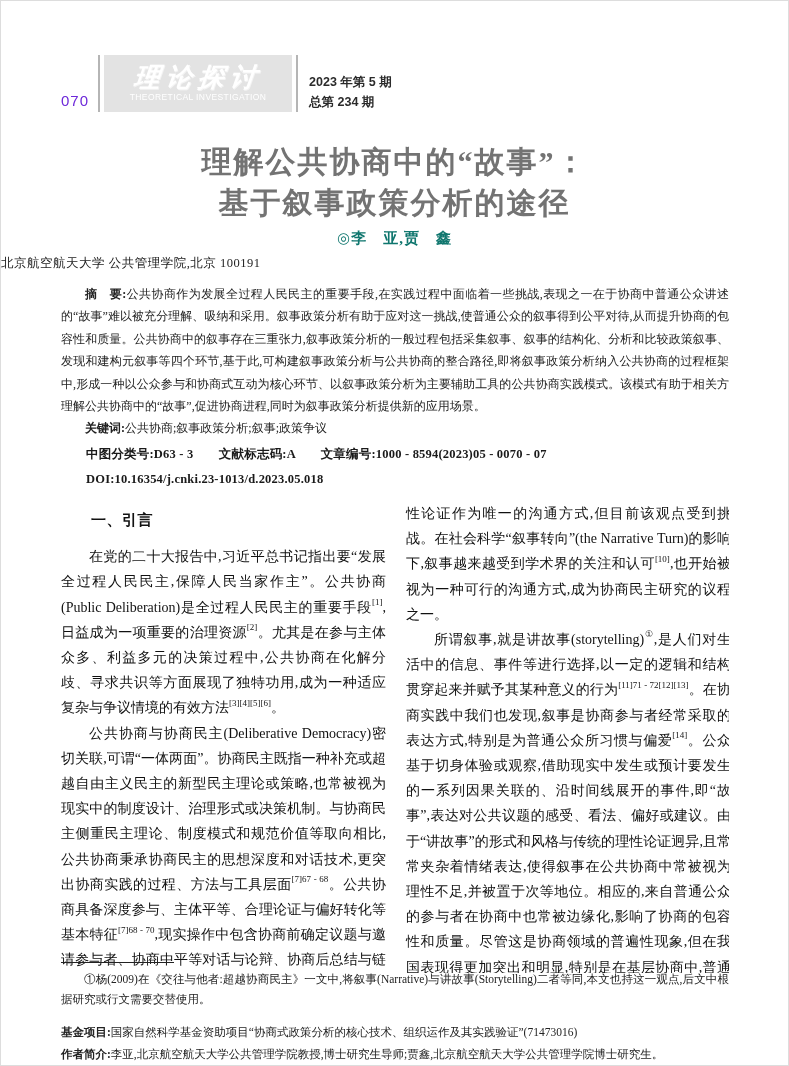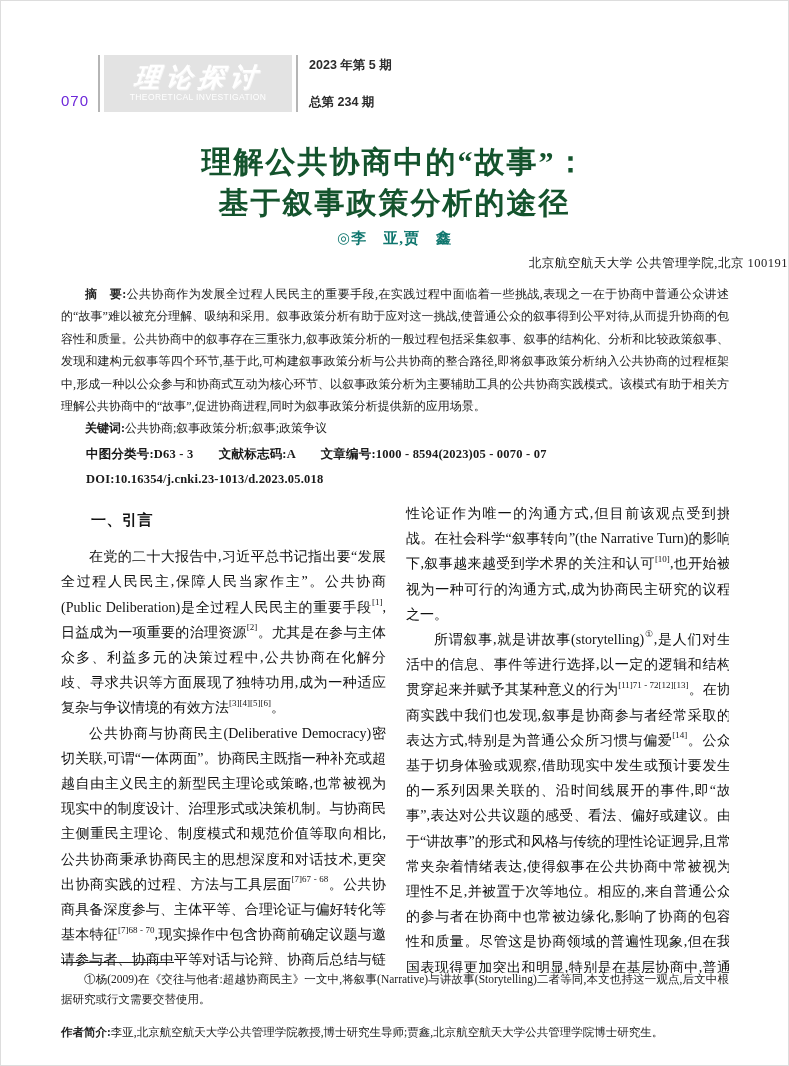--- a/index.html
+++ b/index.html
@@ -43,7 +43,7 @@
     font-size:8.5px;line-height:11px;letter-spacing:.4px;white-space:nowrap;
   }
   .issue{
-    display:flex;flex-direction:column;justify-content:space-between;
+    display:flex;flex-direction:column;justify-content:flex-end;
     padding-left:11px;
     font-family:"Liberation Sans","DejaVu Sans",sans-serif;
     font-weight:bold;font-size:12.5px;line-height:20px;color:#2b2b2b;

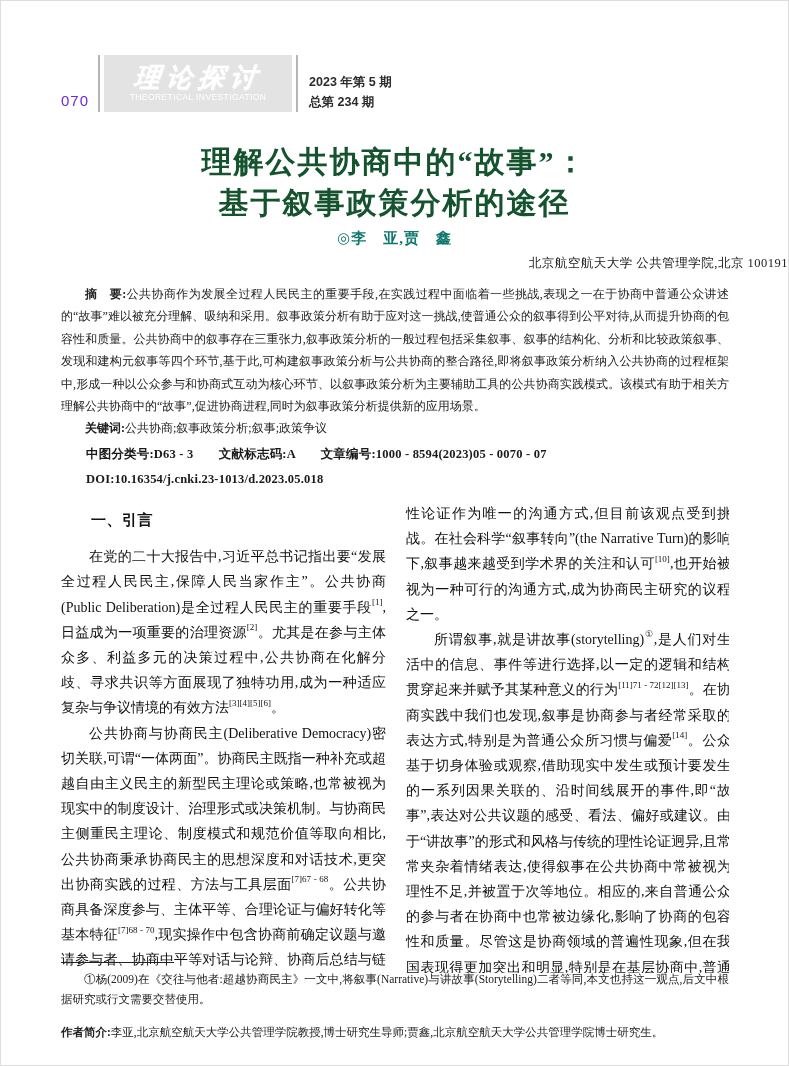--- a/index.html
+++ b/index.html
@@ -52,7 +52,7 @@
   
   .title{
     margin:0;position:absolute;left:0;right:0;top:140px;
-    text-align:center;font-weight:bold;color:#14532d;
+    text-align:center;font-weight:bold;color:#737373;
     font-size:30px;line-height:41px;letter-spacing:2px;
   }
   .authors{

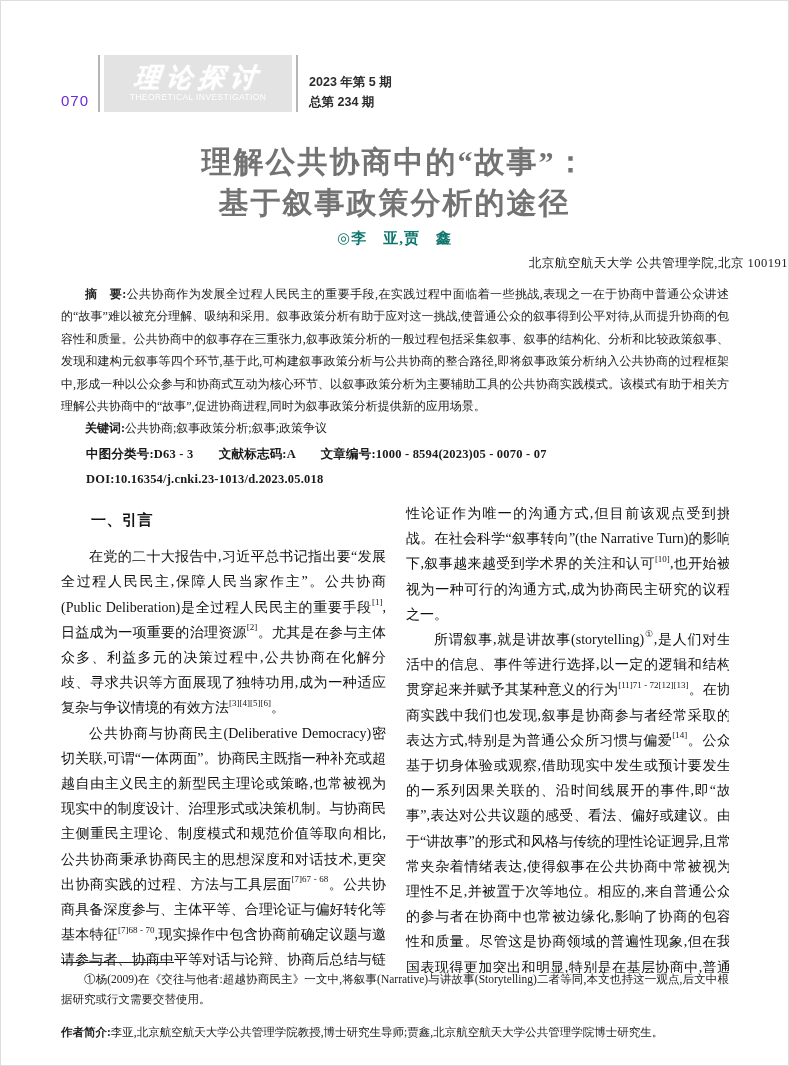--- a/index.html
+++ b/index.html
@@ -61,7 +61,7 @@
   }
   .affiliation{
     position:absolute;left:0;right:0;top:254px;
-    text-align:right;font-size:12.5px;color:#222;letter-spacing:.5px;
+    text-align:left;font-size:12.5px;color:#222;letter-spacing:.5px;
   }
   
   .meta{

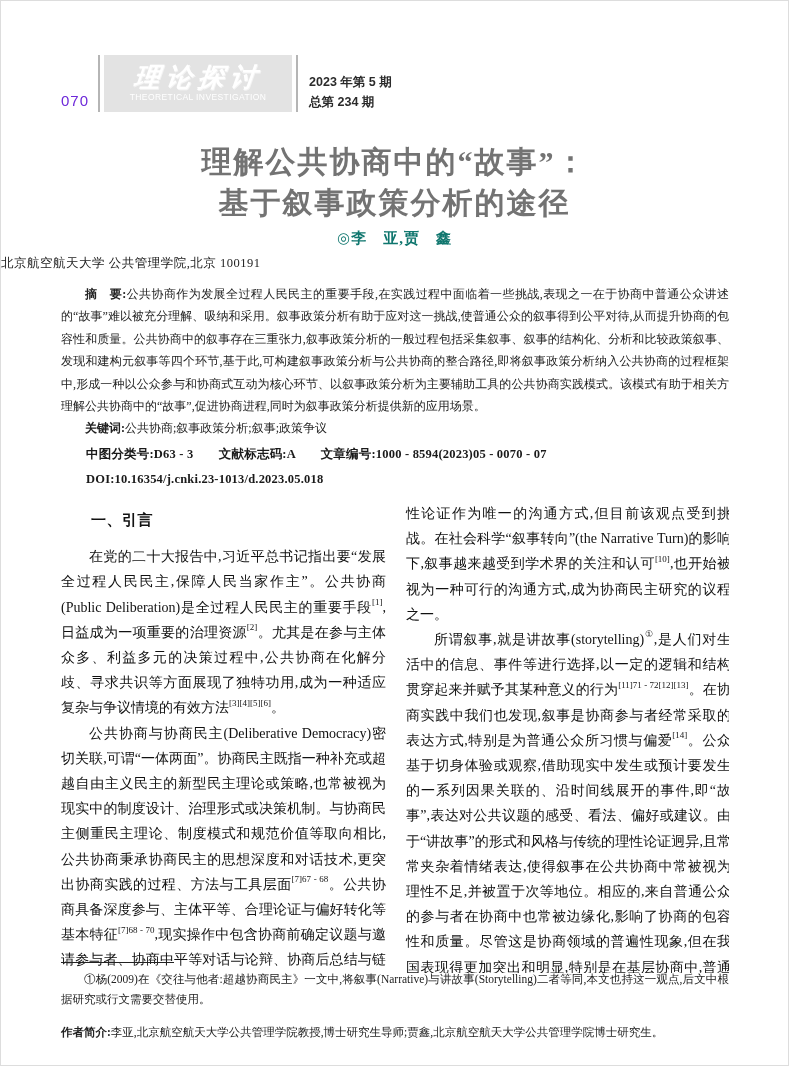--- a/index.html
+++ b/index.html
@@ -157,6 +157,7 @@
     <div class="foot-rule"></div>
     <p class="footnote">①杨(2009)在《交往与他者:超越协商民主》一文中,将叙事(Narrative)与讲故事(Storytelling)二者等同,本文也持这一观点,后文中根据研究或行文需要交替使用。</p>
     <div class="fund-bio">
+      <p><span class="b">基金项目:</span><span>国家自然科学基金资助项目“协商式政策分析的核心技术、组织运作及其实践验证”(71473016)</span></p>
       <p><span class="b">作者简介:</span><span>李亚,北京航空航天大学公共管理学院教授,博士研究生导师;贾鑫,北京航空航天大学公共管理学院博士研究生。</span></p>
     </div>
   </div>

